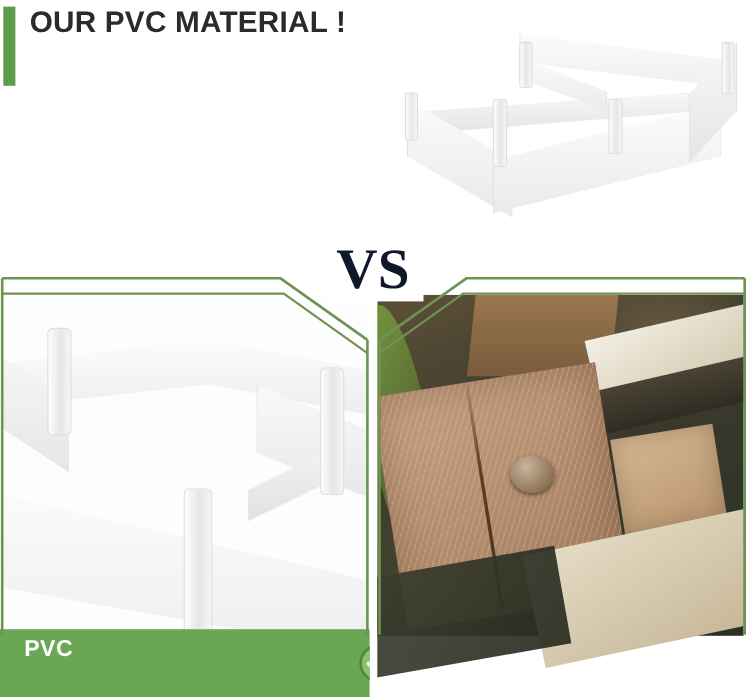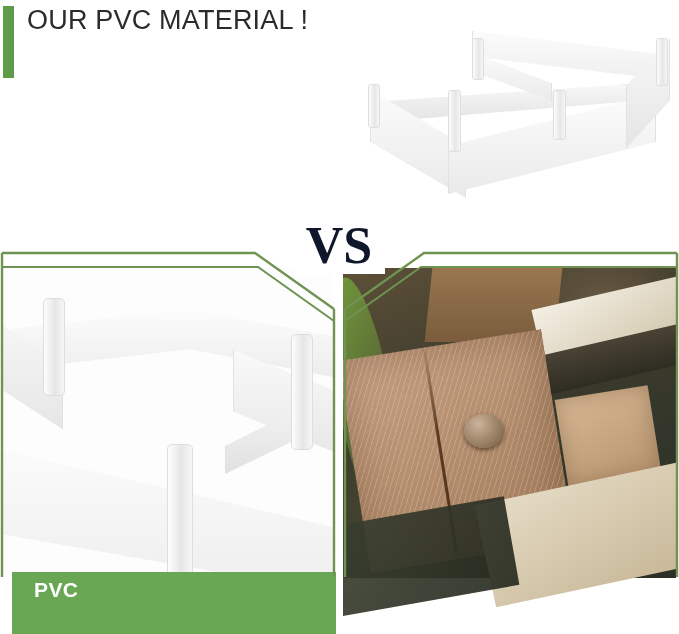--- a/index.html
+++ b/index.html
@@ -9,7 +9,7 @@
   
   #header{position:absolute;left:0;top:0;width:679px;height:215px;background:#fff;}
   #accent-bar{position:absolute;left:3px;top:6px;width:11px;height:72px;background:#5f9c4a;}
-  #title-1{position:absolute;left:27px;top:4px;font-size:27px;font-weight:normal;
+  #title-1{position:absolute;left:27px;top:4px;font-size:27px;font-weight:bold;
            color:#2b2b2b;letter-spacing:.2px;white-space:nowrap;line-height:32px;}
   #title-2{position:absolute;left:27px;top:40px;font-size:35px;font-weight:bold;
            color:#5a9e48;letter-spacing:.4px;white-space:nowrap;line-height:40px;}

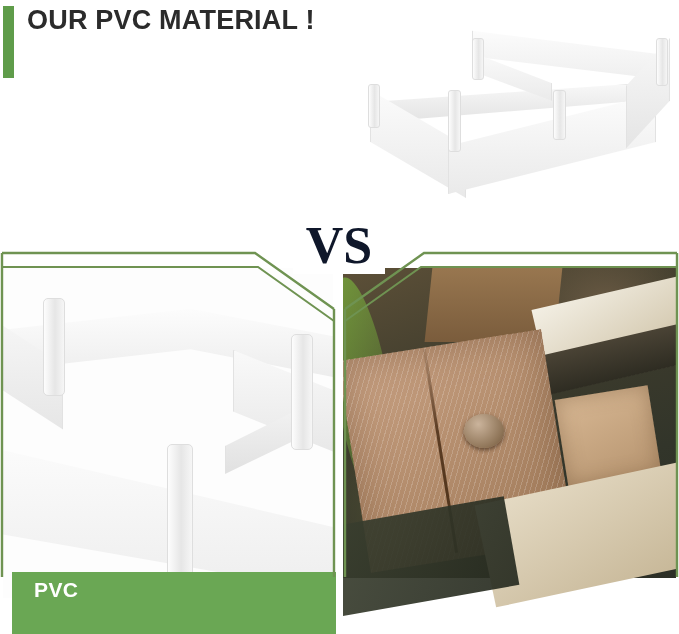--- a/index.html
+++ b/index.html
@@ -49,7 +49,7 @@
 
   
   .label-bar{position:absolute;bottom:0;height:62px;background:#6aa754;}
-  #label-left{left:12px;width:381px;}
+  #label-left{left:0;width:381px;}
   .label-title{position:absolute;left:22px;top:6px;font-size:21px;font-weight:bold;
                color:#fff;letter-spacing:.4px;}
   .label-sub{position:absolute;left:22px;top:32px;font-size:17px;color:#fff;

